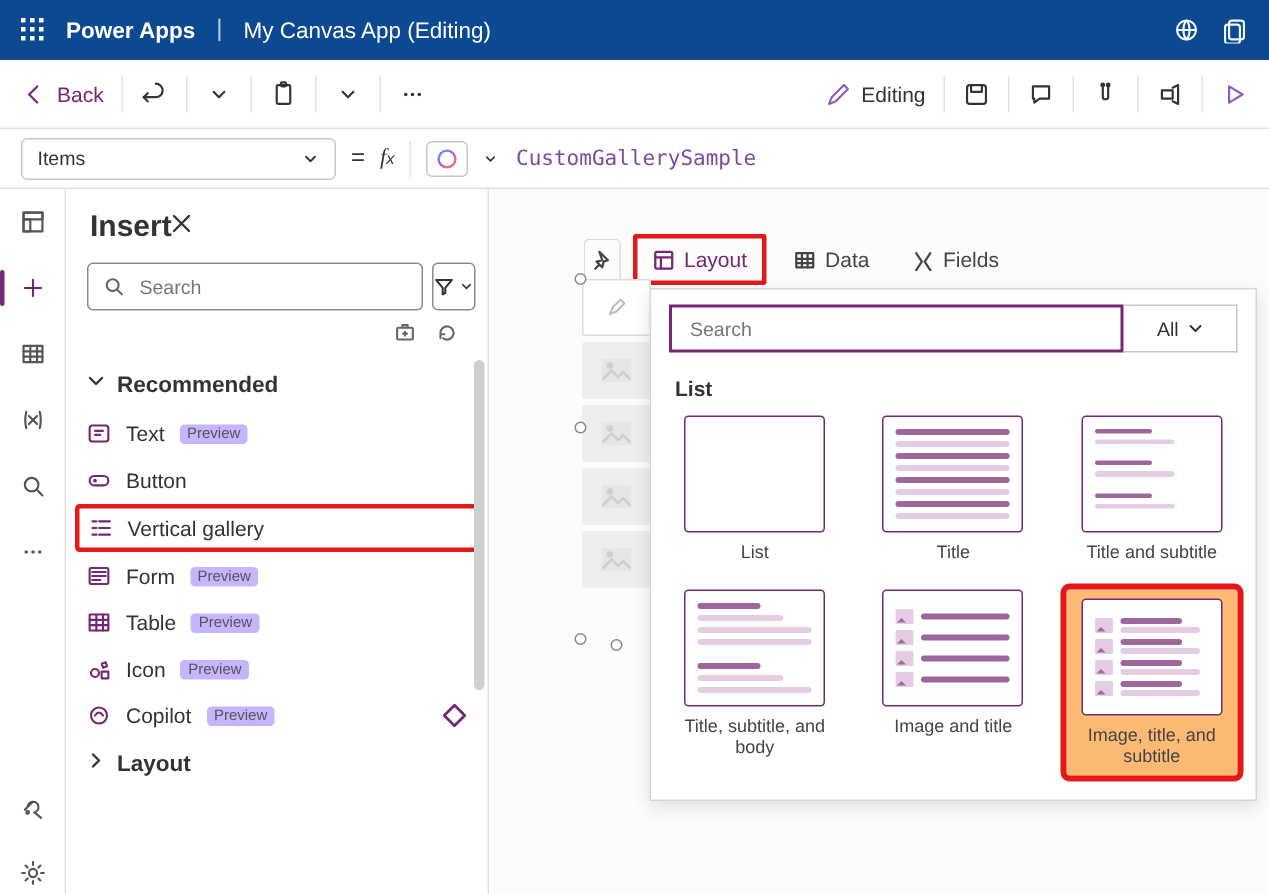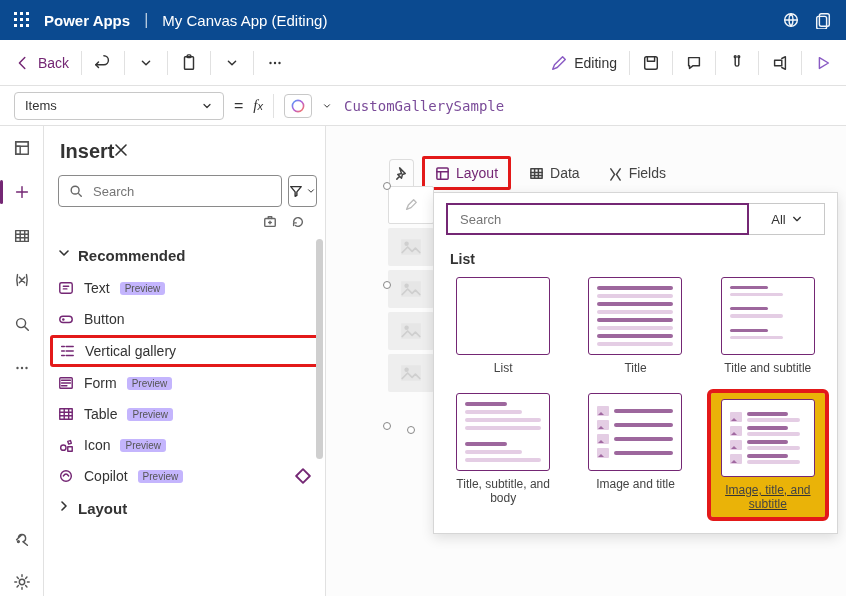--- a/index.html
+++ b/index.html
@@ -104,7 +104,7 @@
     .thumb .sq{width:12px;height:10px;background:#e4cde4;border-radius:1px;position:relative;}
     .thumb .sq::after{content:"";position:absolute;left:1px;bottom:1px;border:3px solid transparent;border-bottom-color:var(--accent);opacity:.6;}
     .card .cap{font-size:12px;color:#444;text-align:center;}
-    .card.hl{background:#eab308;padding:6px;border-radius:2px;outline:4px solid var(--hl-red);text-decoration:underline;}
+    .card.hl{background:#fdba74;padding:6px;border-radius:2px;outline:4px solid var(--hl-red);}
 
     svg{stroke:currentColor;fill:none;stroke-width:1.6;stroke-linecap:round;stroke-linejoin:round;}
   </style>

